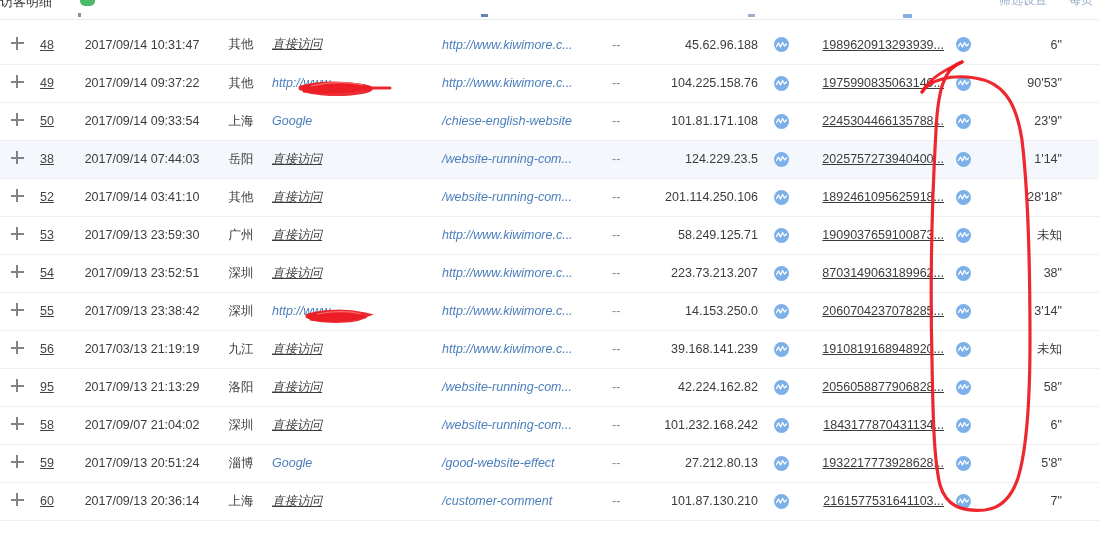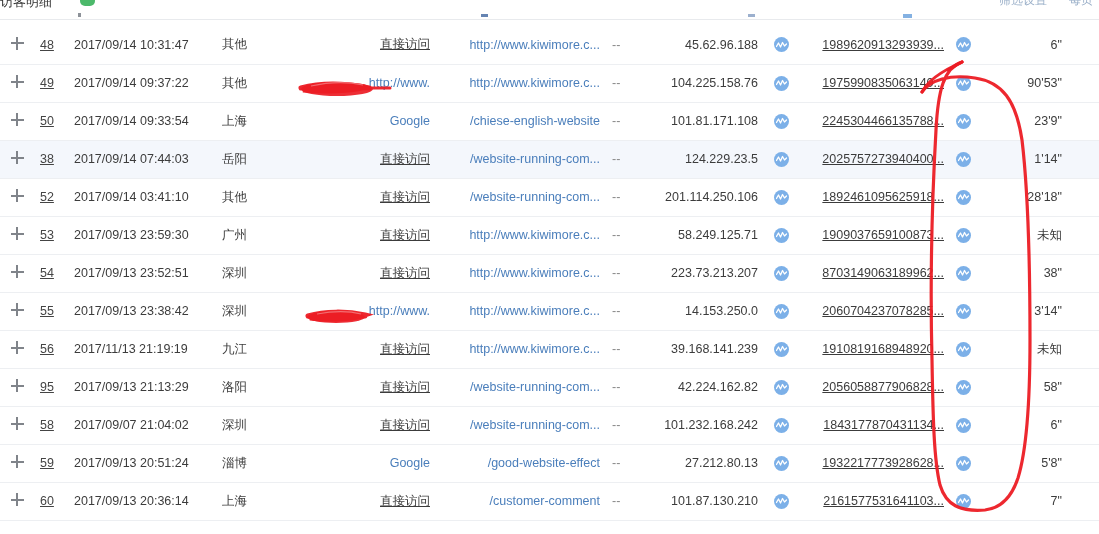--- a/index.html
+++ b/index.html
@@ -118,7 +118,7 @@
 
   .c-expand   { width: 34px;  text-align: center; }
   .c-idx      { width: 34px;  text-align: left; color:#444;text-decoration:underline; }
-  .c-time     { width: 148px; text-align: left; color:#3c3c3c; }
+  .c-time     { width: 148px; text-align: center; color:#3c3c3c; }
   .c-city     { width: 50px;  text-align: left; color:#3c3c3c; }
   .c-page     { width: 170px; text-align: right; }
   .c-dash     { width: 40px;  text-align: left; color:#888; }

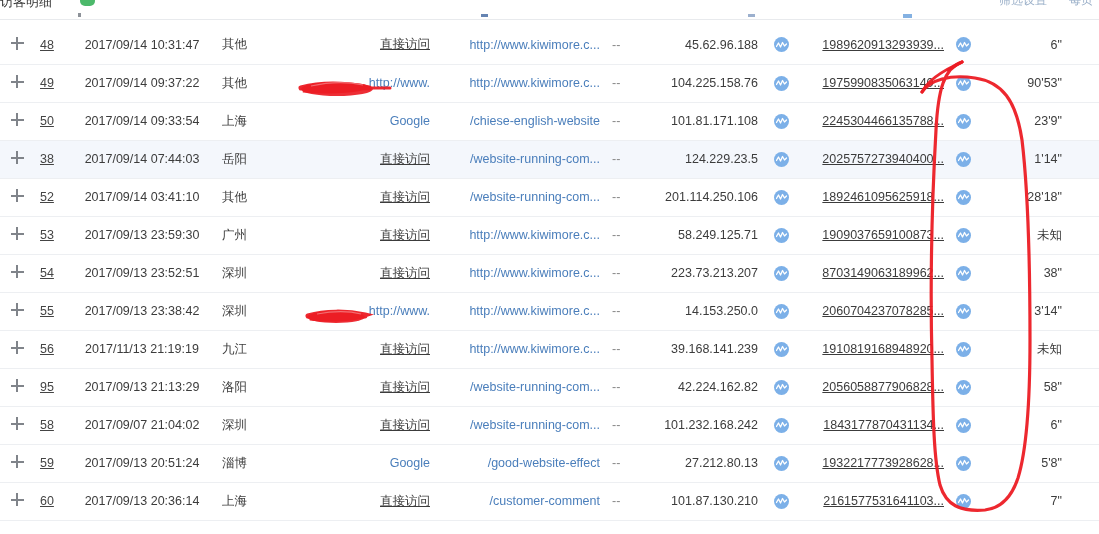--- a/index.html
+++ b/index.html
@@ -119,7 +119,7 @@
   .c-expand   { width: 34px;  text-align: center; }
   .c-idx      { width: 34px;  text-align: left; color:#444;text-decoration:underline; }
   .c-time     { width: 148px; text-align: center; color:#3c3c3c; }
-  .c-city     { width: 50px;  text-align: left; color:#3c3c3c; }
+  .c-city     { width: 50px;  text-align: center; color:#3c3c3c; }
   .c-page     { width: 170px; text-align: right; }
   .c-dash     { width: 40px;  text-align: left; color:#888; }
   .c-ip       { width: 118px; text-align: right; color:#3c3c3c; padding-right:10px;}

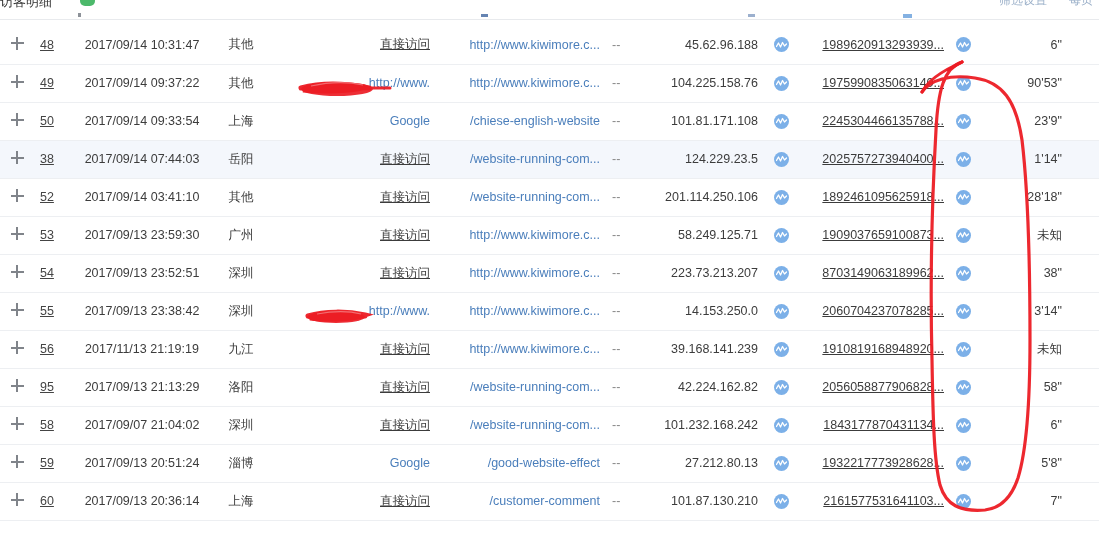--- a/index.html
+++ b/index.html
@@ -120,7 +120,7 @@
   .c-idx      { width: 34px;  text-align: left; color:#444;text-decoration:underline; }
   .c-time     { width: 148px; text-align: center; color:#3c3c3c; }
   .c-city     { width: 50px;  text-align: center; color:#3c3c3c; }
-  .c-page     { width: 170px; text-align: right; }
+  .c-page     { width: 170px; text-align: left; font-style: italic; }
   .c-dash     { width: 40px;  text-align: left; color:#888; }
   .c-ip       { width: 118px; text-align: right; color:#3c3c3c; padding-right:10px;}
   .c-ipicon   { width: 34px;  text-align: center; }

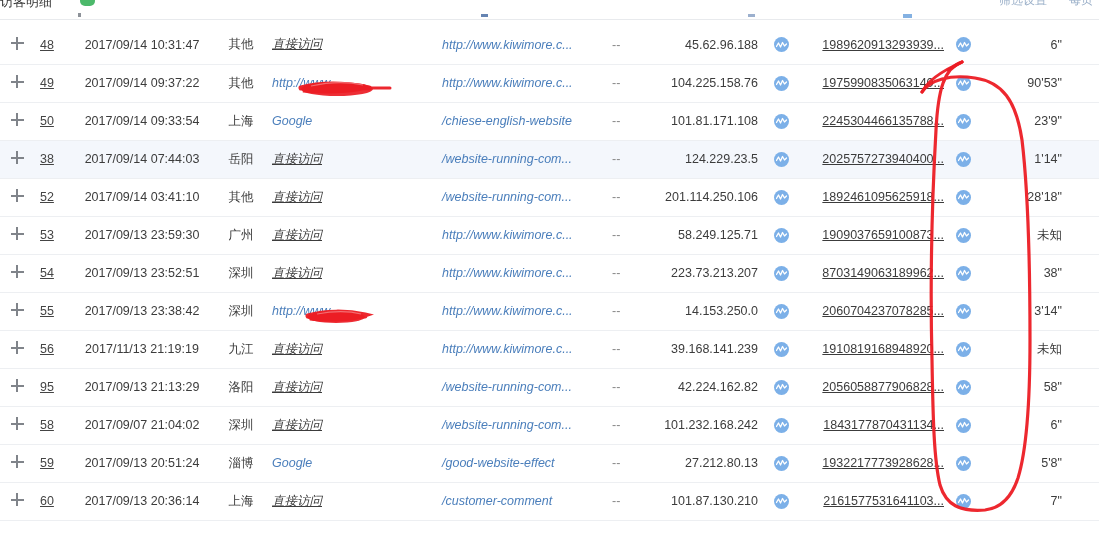--- a/index.html
+++ b/index.html
@@ -345,7 +345,7 @@
         <tr>
           <td class="c-expand"><span class="plus"></span></td>
           <td class="c-idx">56</td>
-          <td class="c-time">2017/11/13 21:19:19</td>
+          <td class="c-time">2017/03/13 21:19:19</td>
           <td class="c-city">九江</td>
           <td class="c-page"><a class="plain" href="#">直接访问</a></td>
           <td class="c-page"><a class="lnk" href="#">http://www.kiwimore.c...</a></td>

